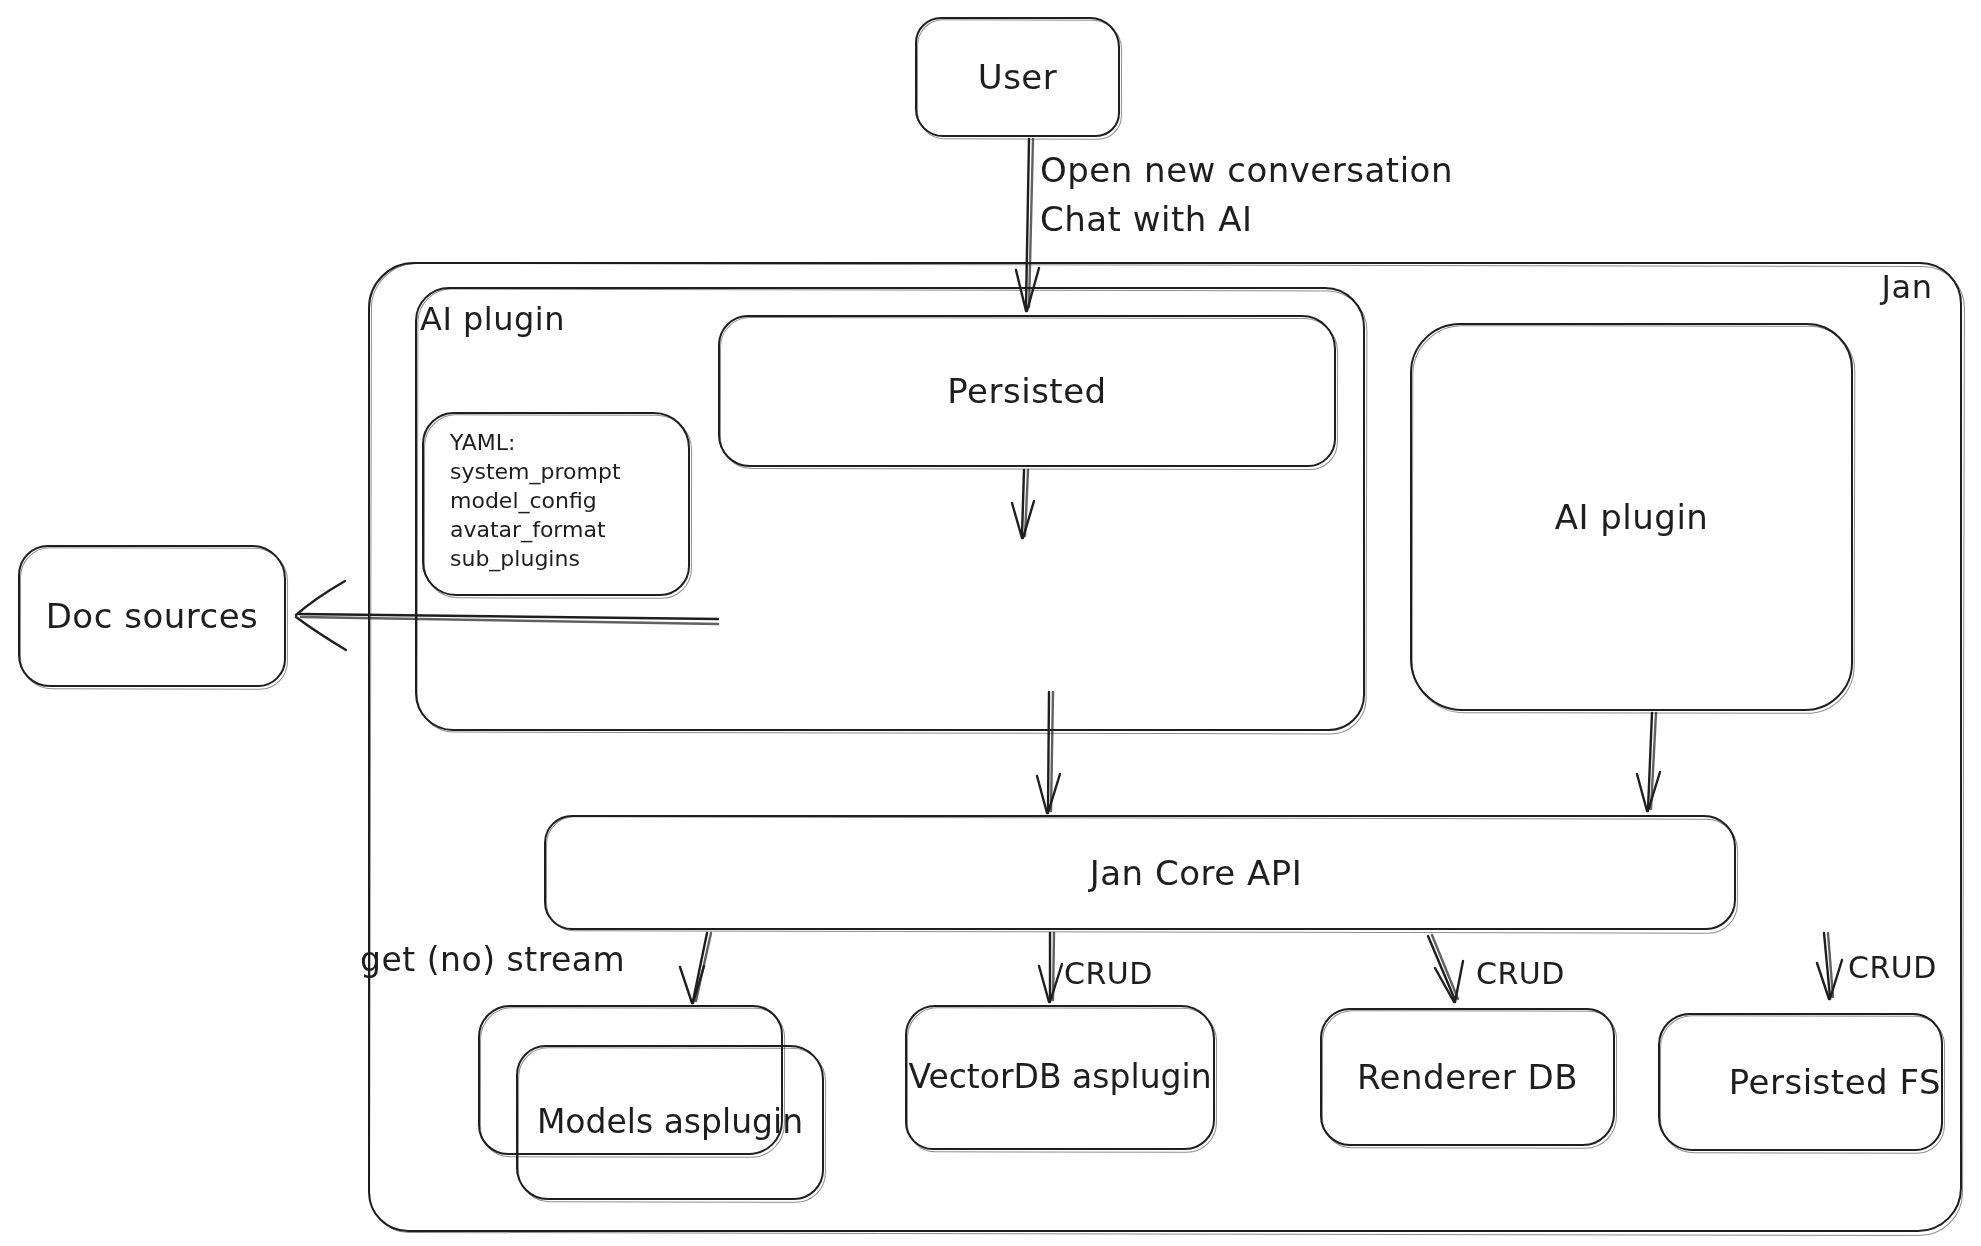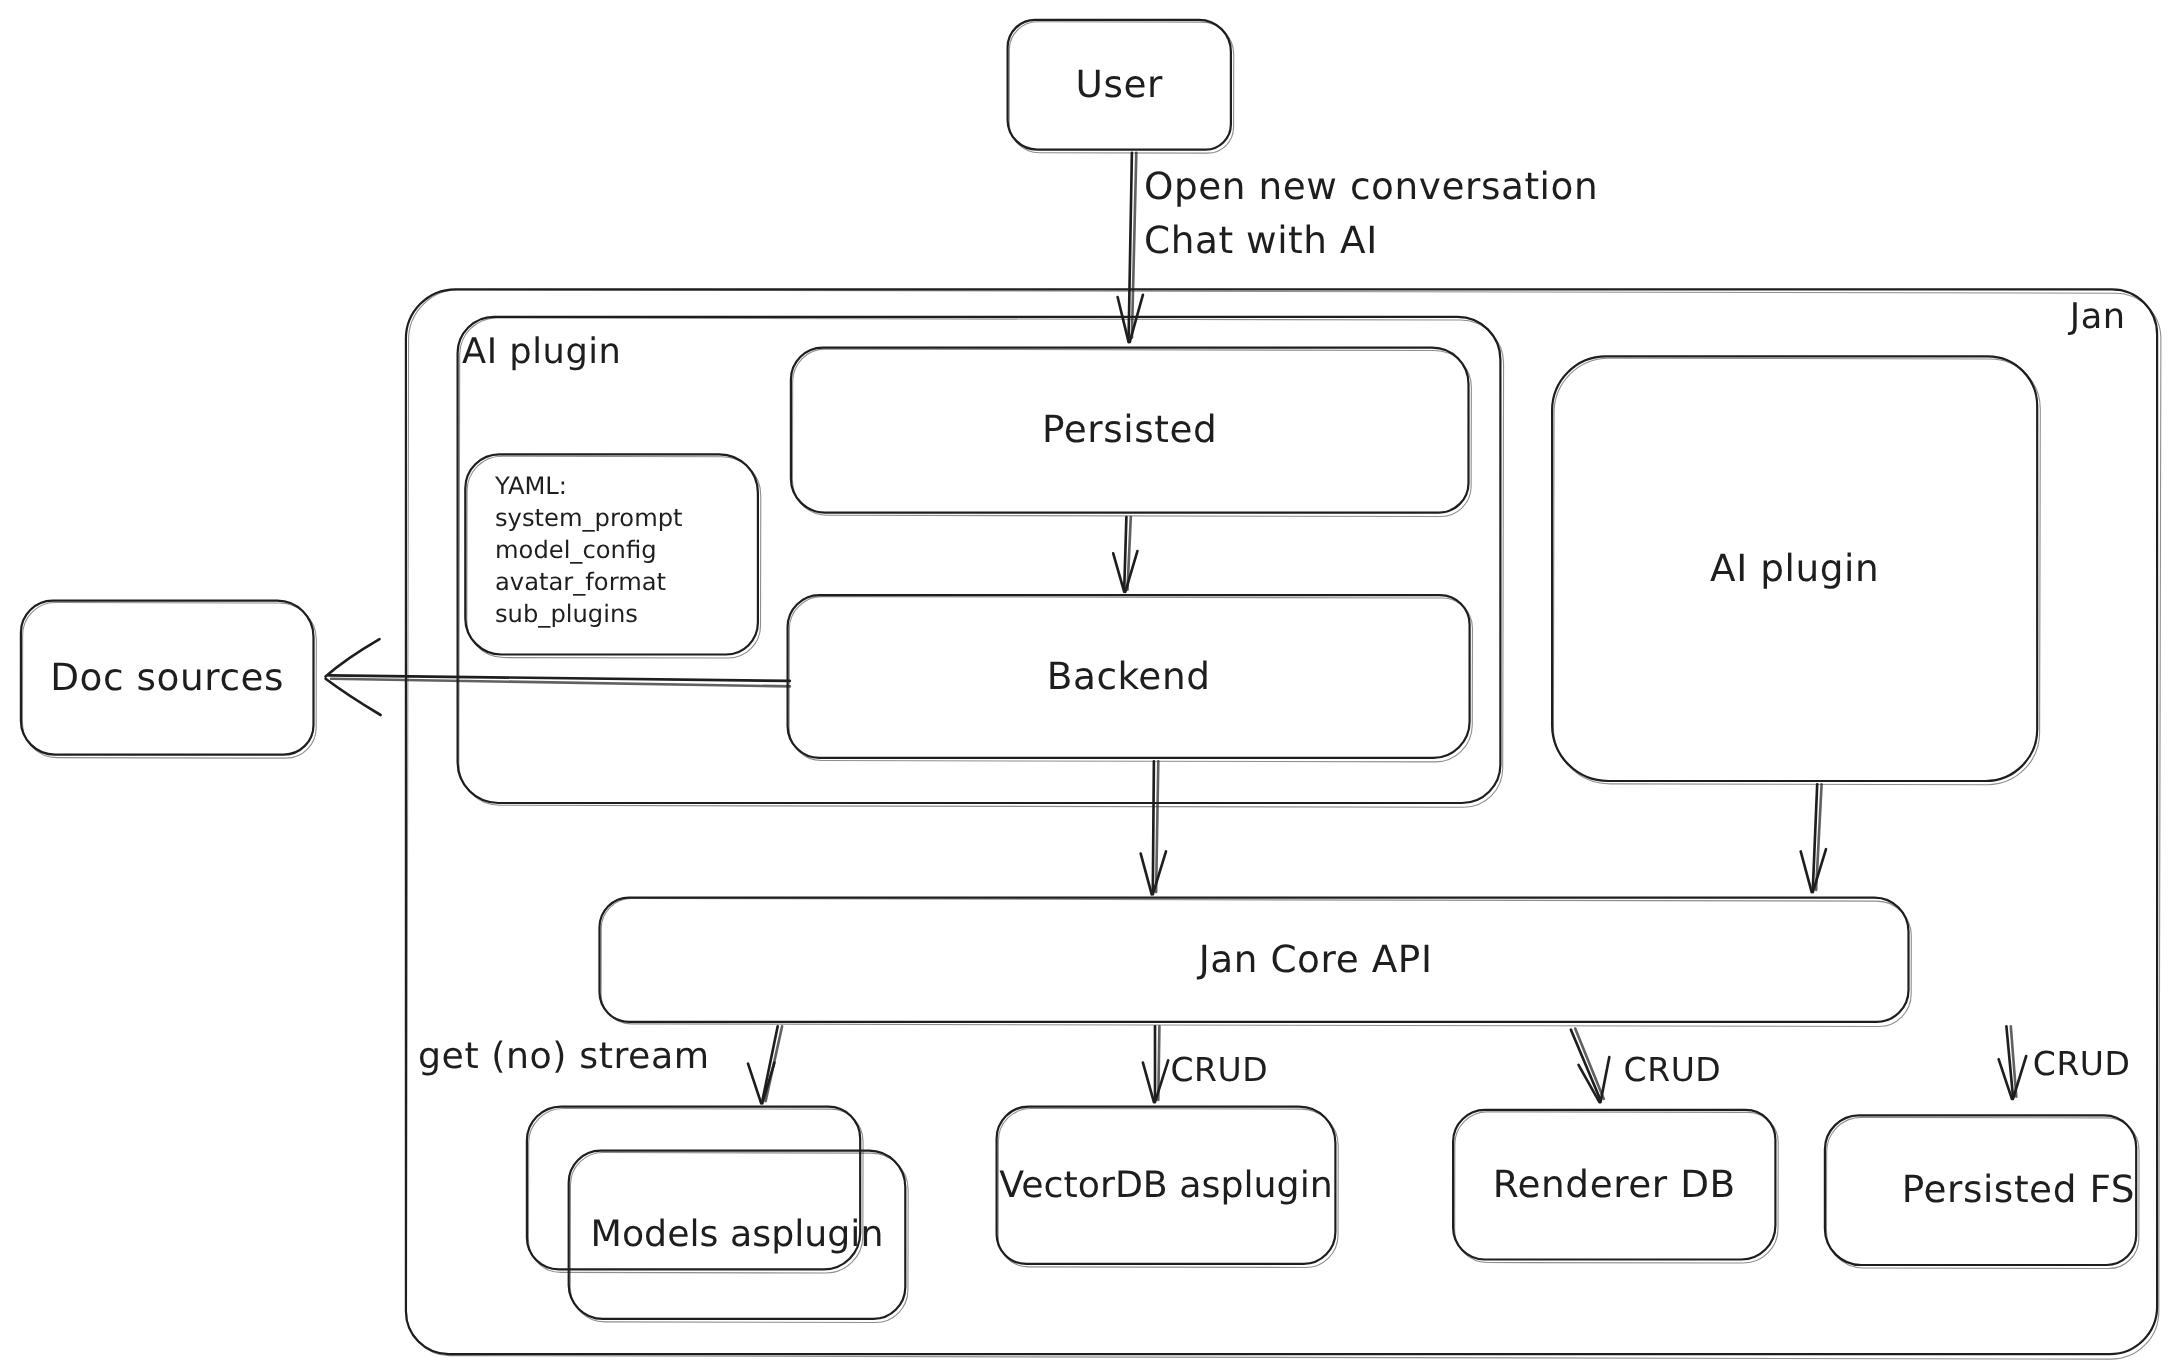--- a/index.html
+++ b/index.html
@@ -138,9 +138,6 @@
     <div>sub_plugins</div>
   </div>
 
-  <div class="node" id="backend">
-    <span class="nlabel">Backend</span>
-  </div>
 
   <div class="node" id="plugin-right">
     <span class="nlabel">AI plugin</span>

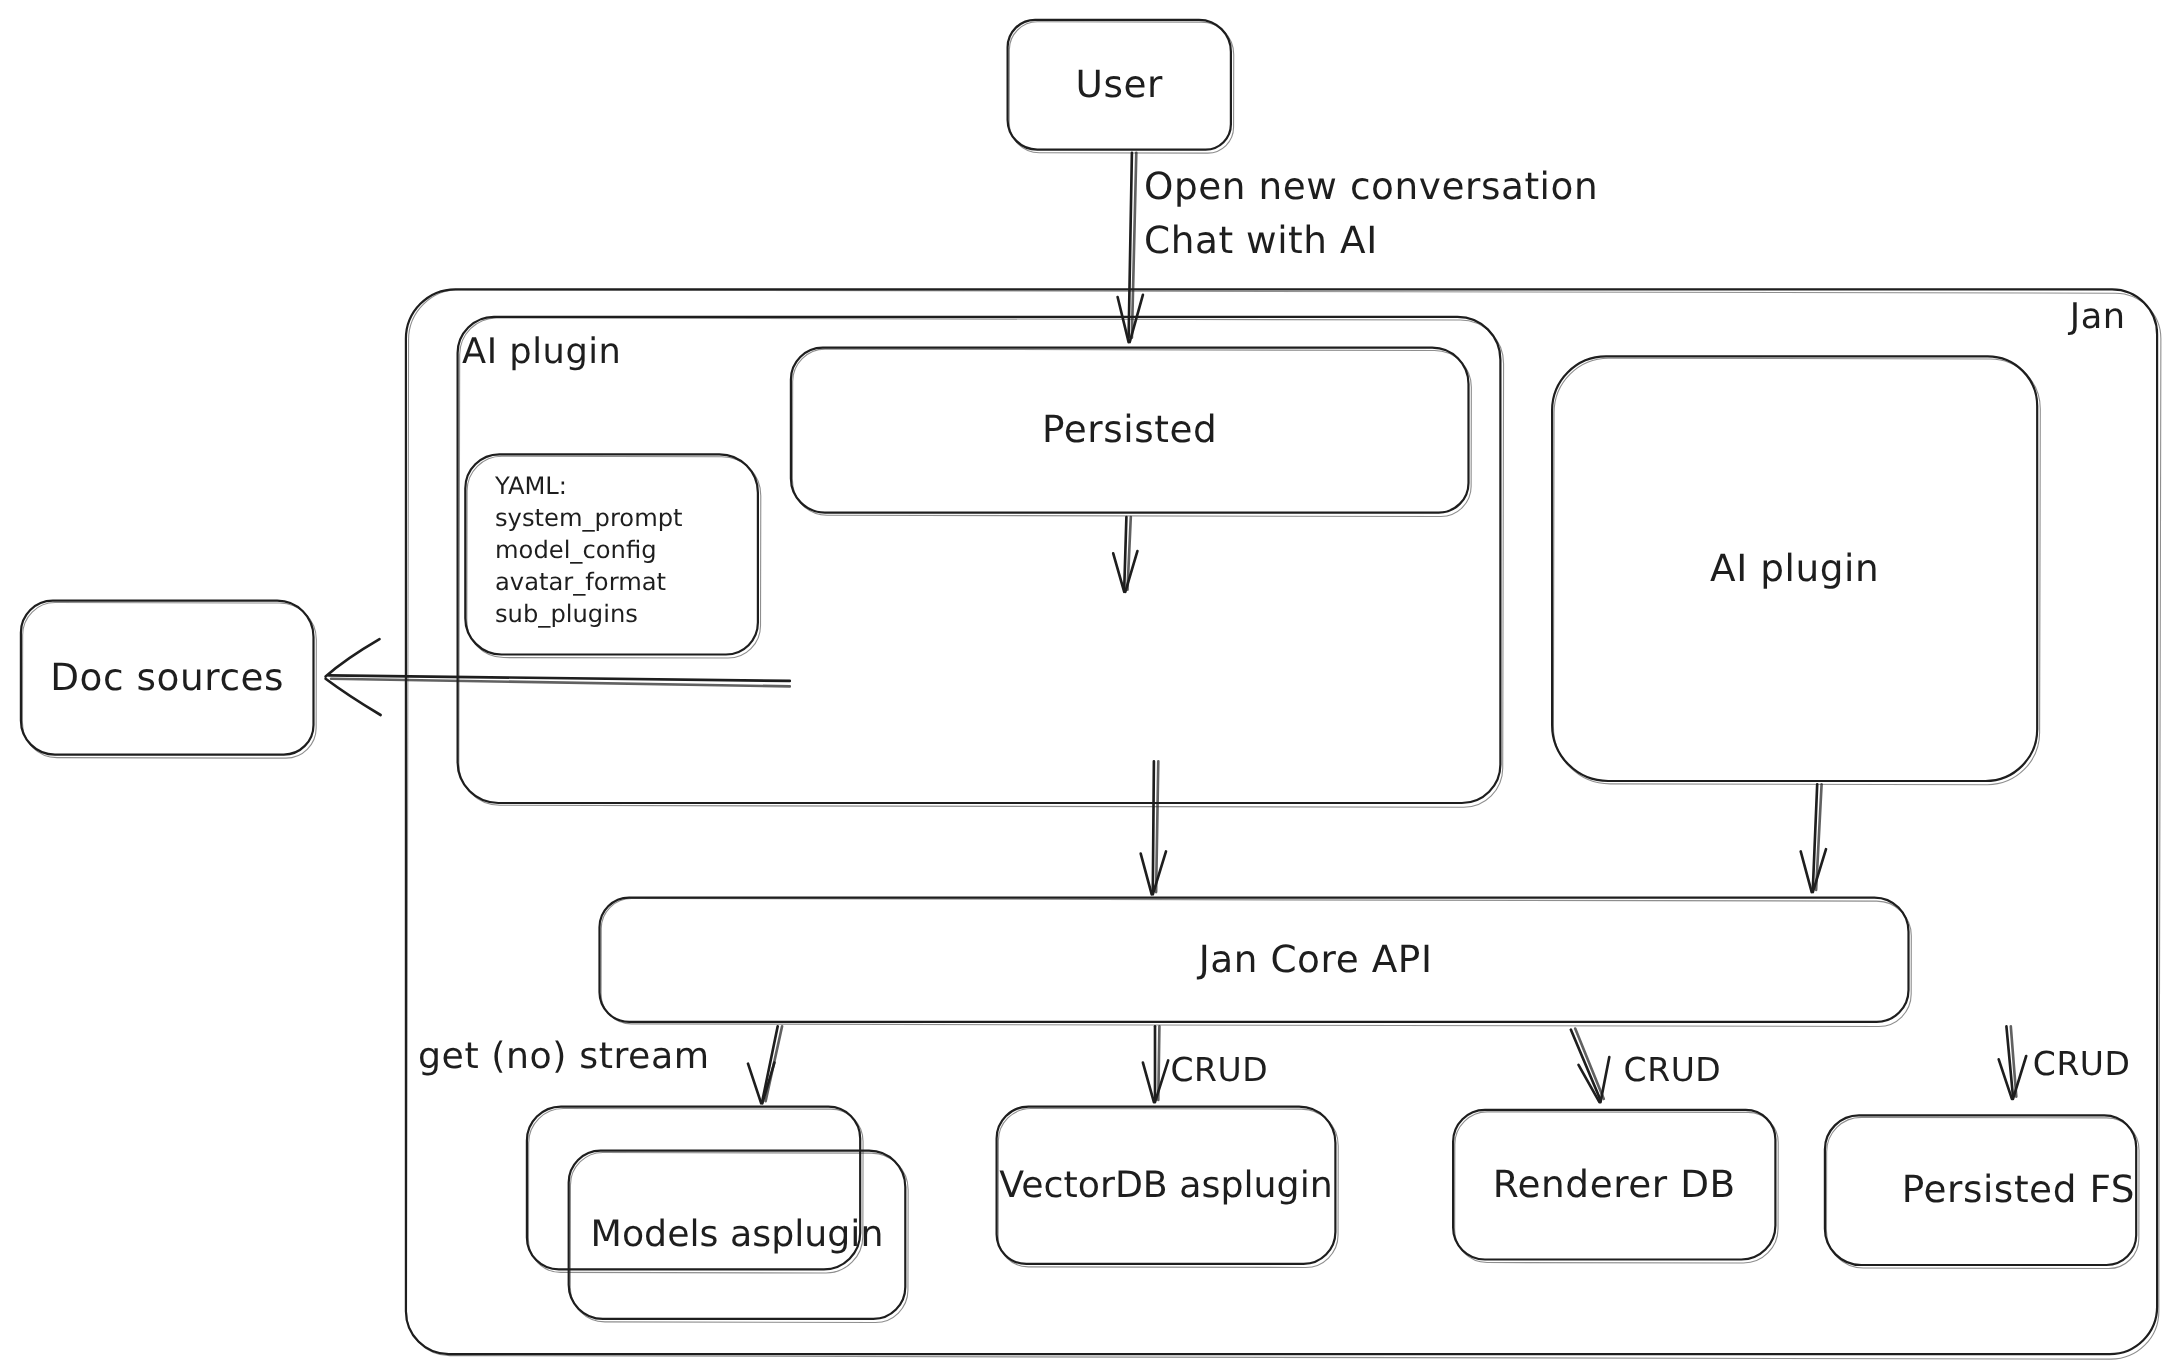--- a/index.html
+++ b/index.html
@@ -49,7 +49,7 @@
   #container-label { left:420px;  top:300px; font-size:32px; }
   #lbl-open-conv   { left:1040px; top:150px; font-size:34px; }
   #lbl-chat-ai     { left:1040px; top:199px; font-size:34px; }
-  #lbl-get-stream  { left:380px;  top:940px; font-size:33px; }
+  #lbl-get-stream  { left:360px;  top:940px; font-size:33px; }
   #lbl-crud-1      { left:1064px; top:956px; font-size:30px; }
   #lbl-crud-2      { left:1476px; top:956px; font-size:30px; }
   #lbl-crud-3      { left:1848px; top:950px; font-size:30px; }

